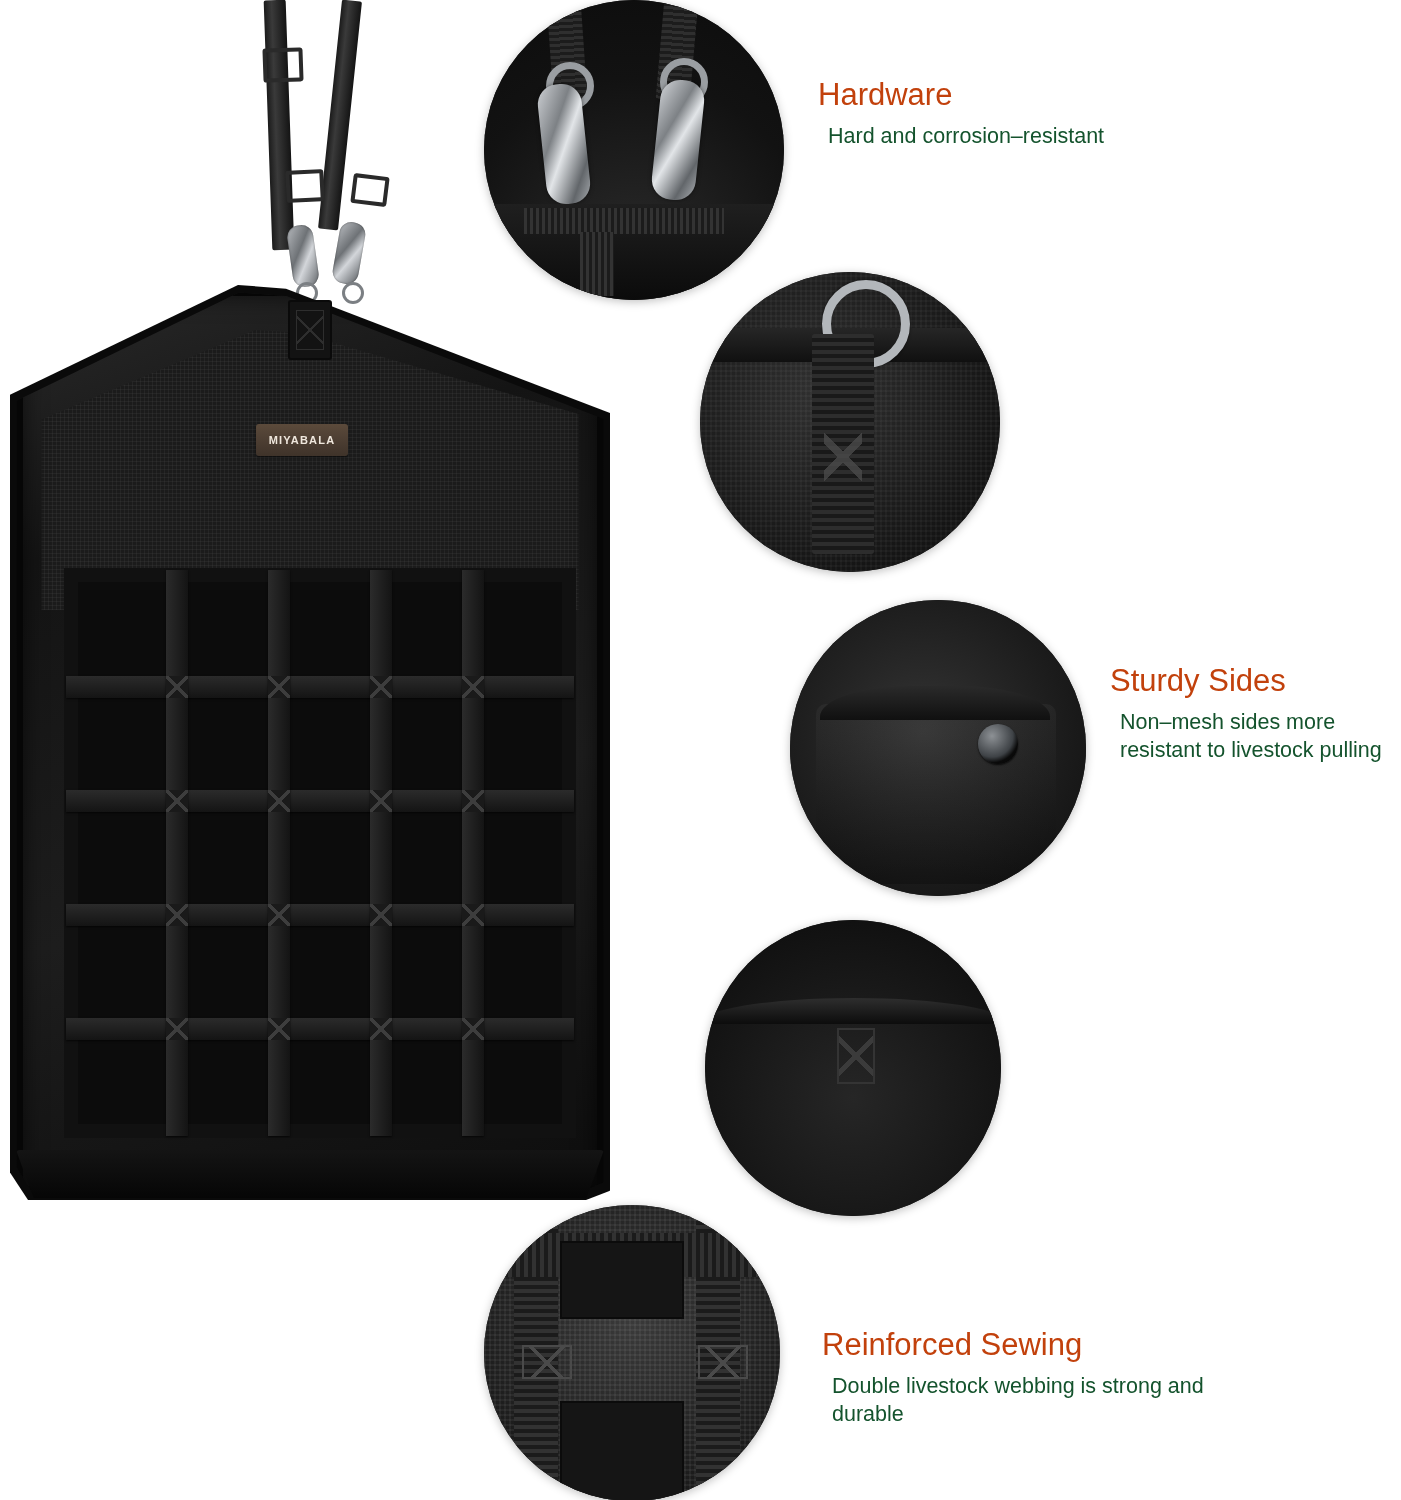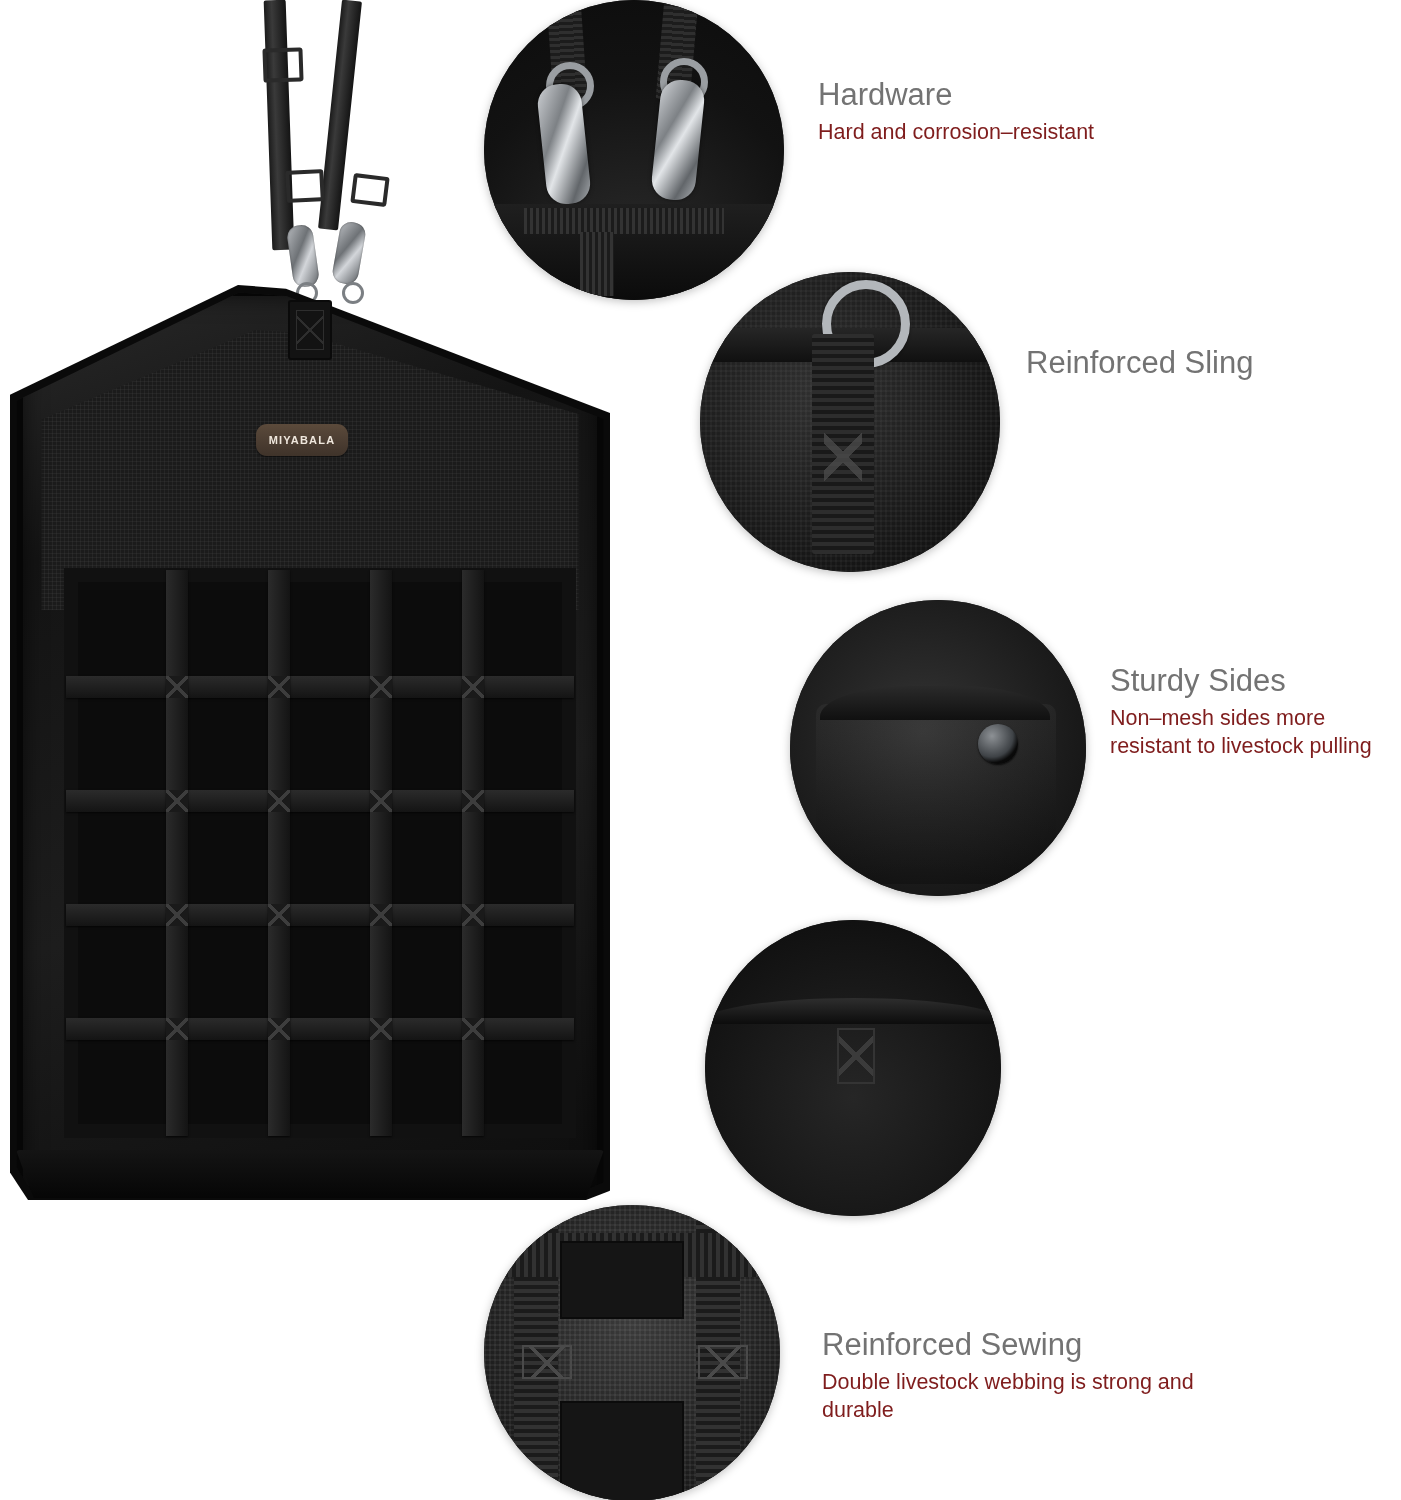--- a/index.html
+++ b/index.html
@@ -199,7 +199,7 @@
   .ftitle {
     font-size: 31px;
     font-weight: 400;
-    color: #737373;
+    color: #c2410c;
     margin: 0 4px 6px 0;
     line-height: 1.1;
     white-space: nowrap;

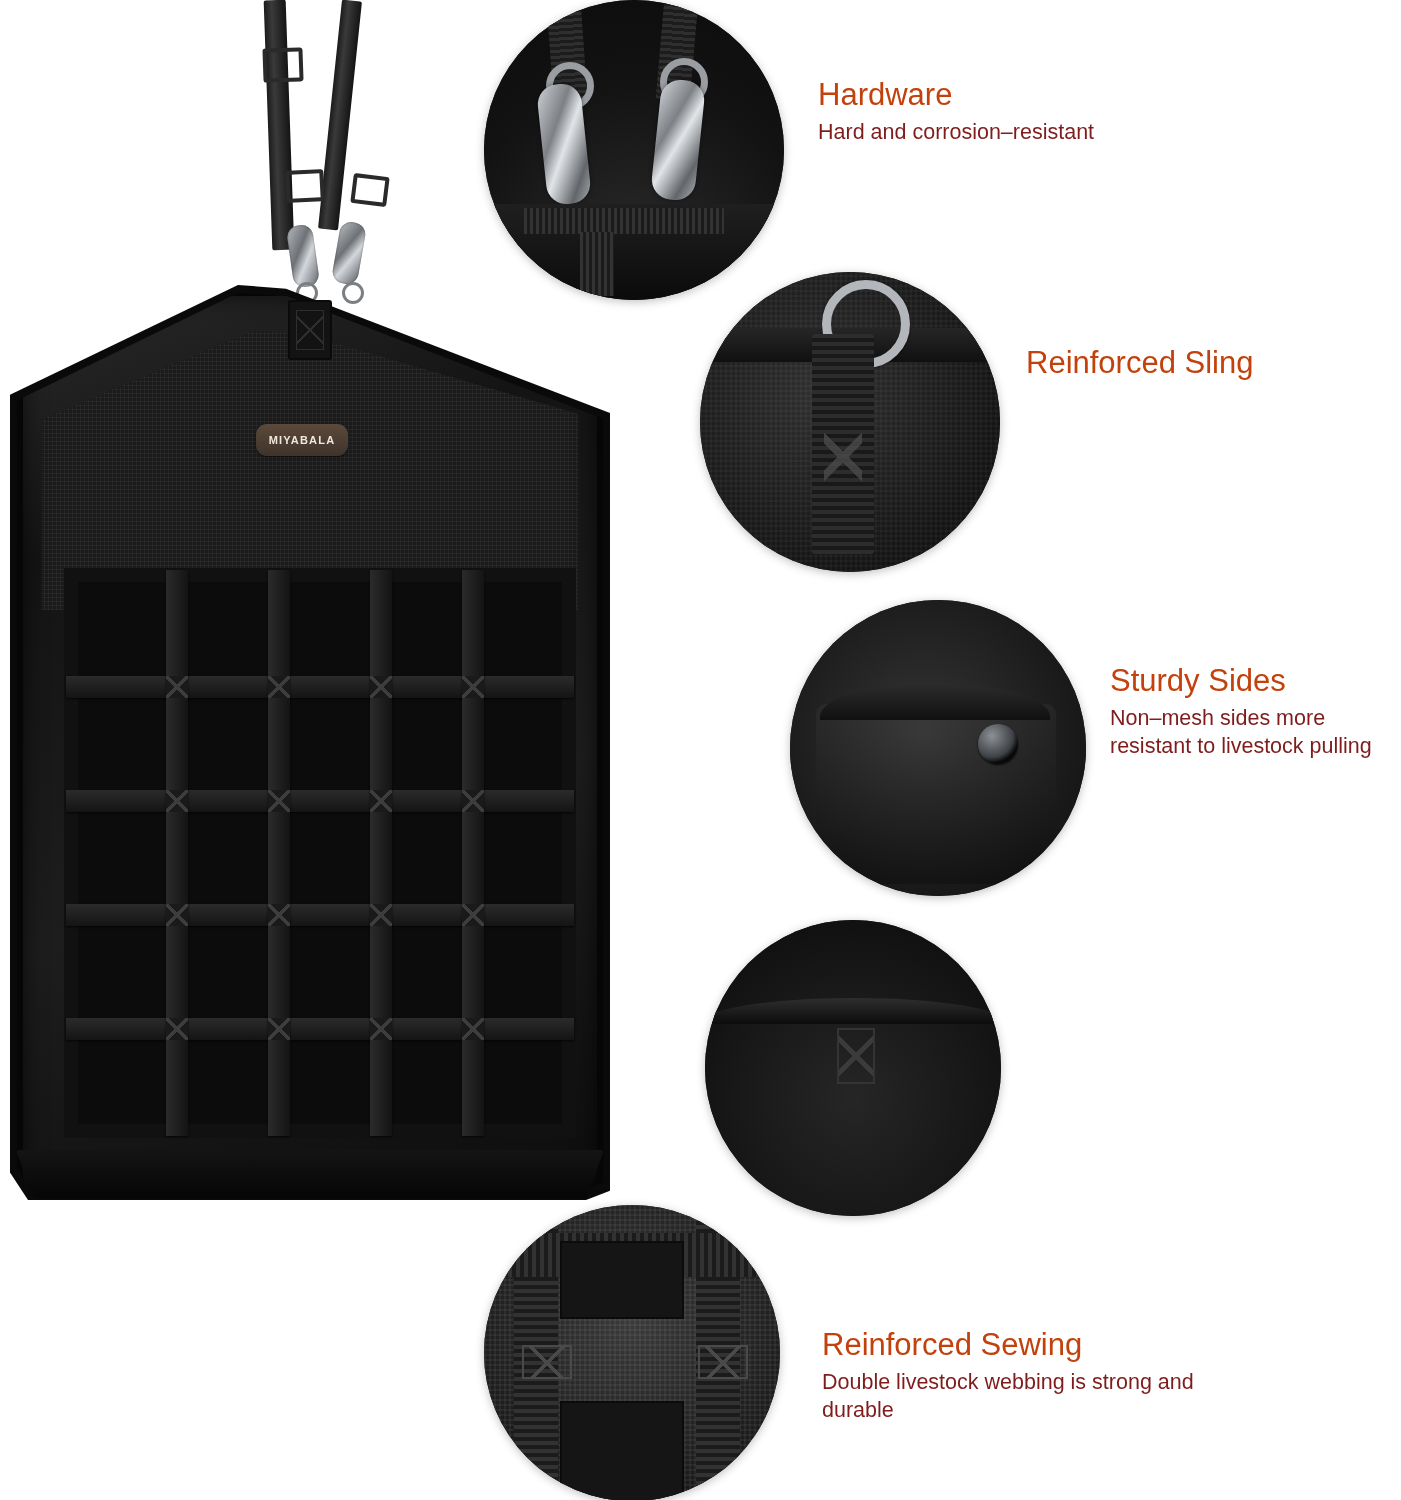--- a/index.html
+++ b/index.html
@@ -207,8 +207,8 @@
   .fdesc {
     font-size: 21.5px;
     font-weight: 400;
-    color: #7f1d1d;
-    margin: 0;
+    color: #14532d;
+    margin: 10px;
     line-height: 1.32;
   }
 

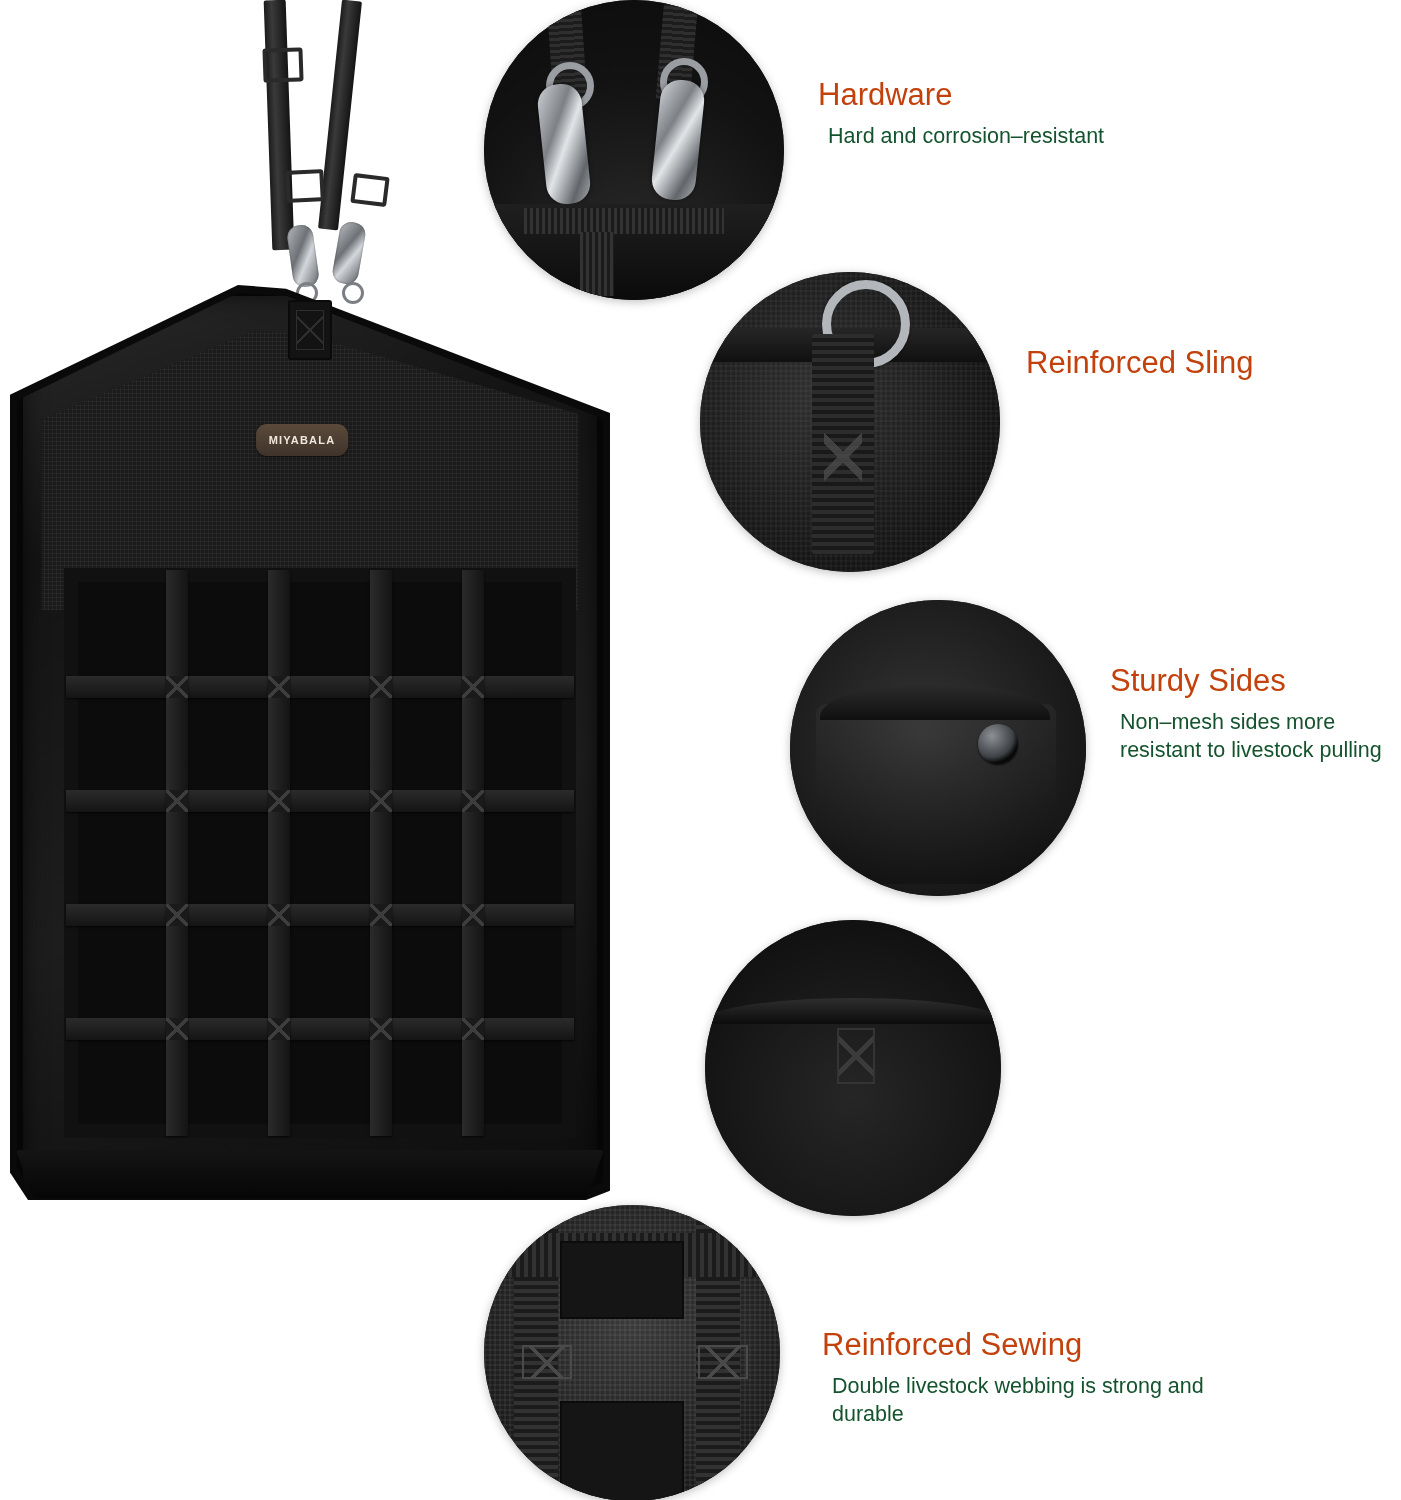--- a/index.html
+++ b/index.html
@@ -463,7 +463,6 @@
     <div class="sl-stitch"></div>
   </div>
   <div class="ftext" style="left:1026px; top:346px; width:348px;">
-    <p class="ftitle">Reinforced Sling</p>
   </div>
 </div>
 

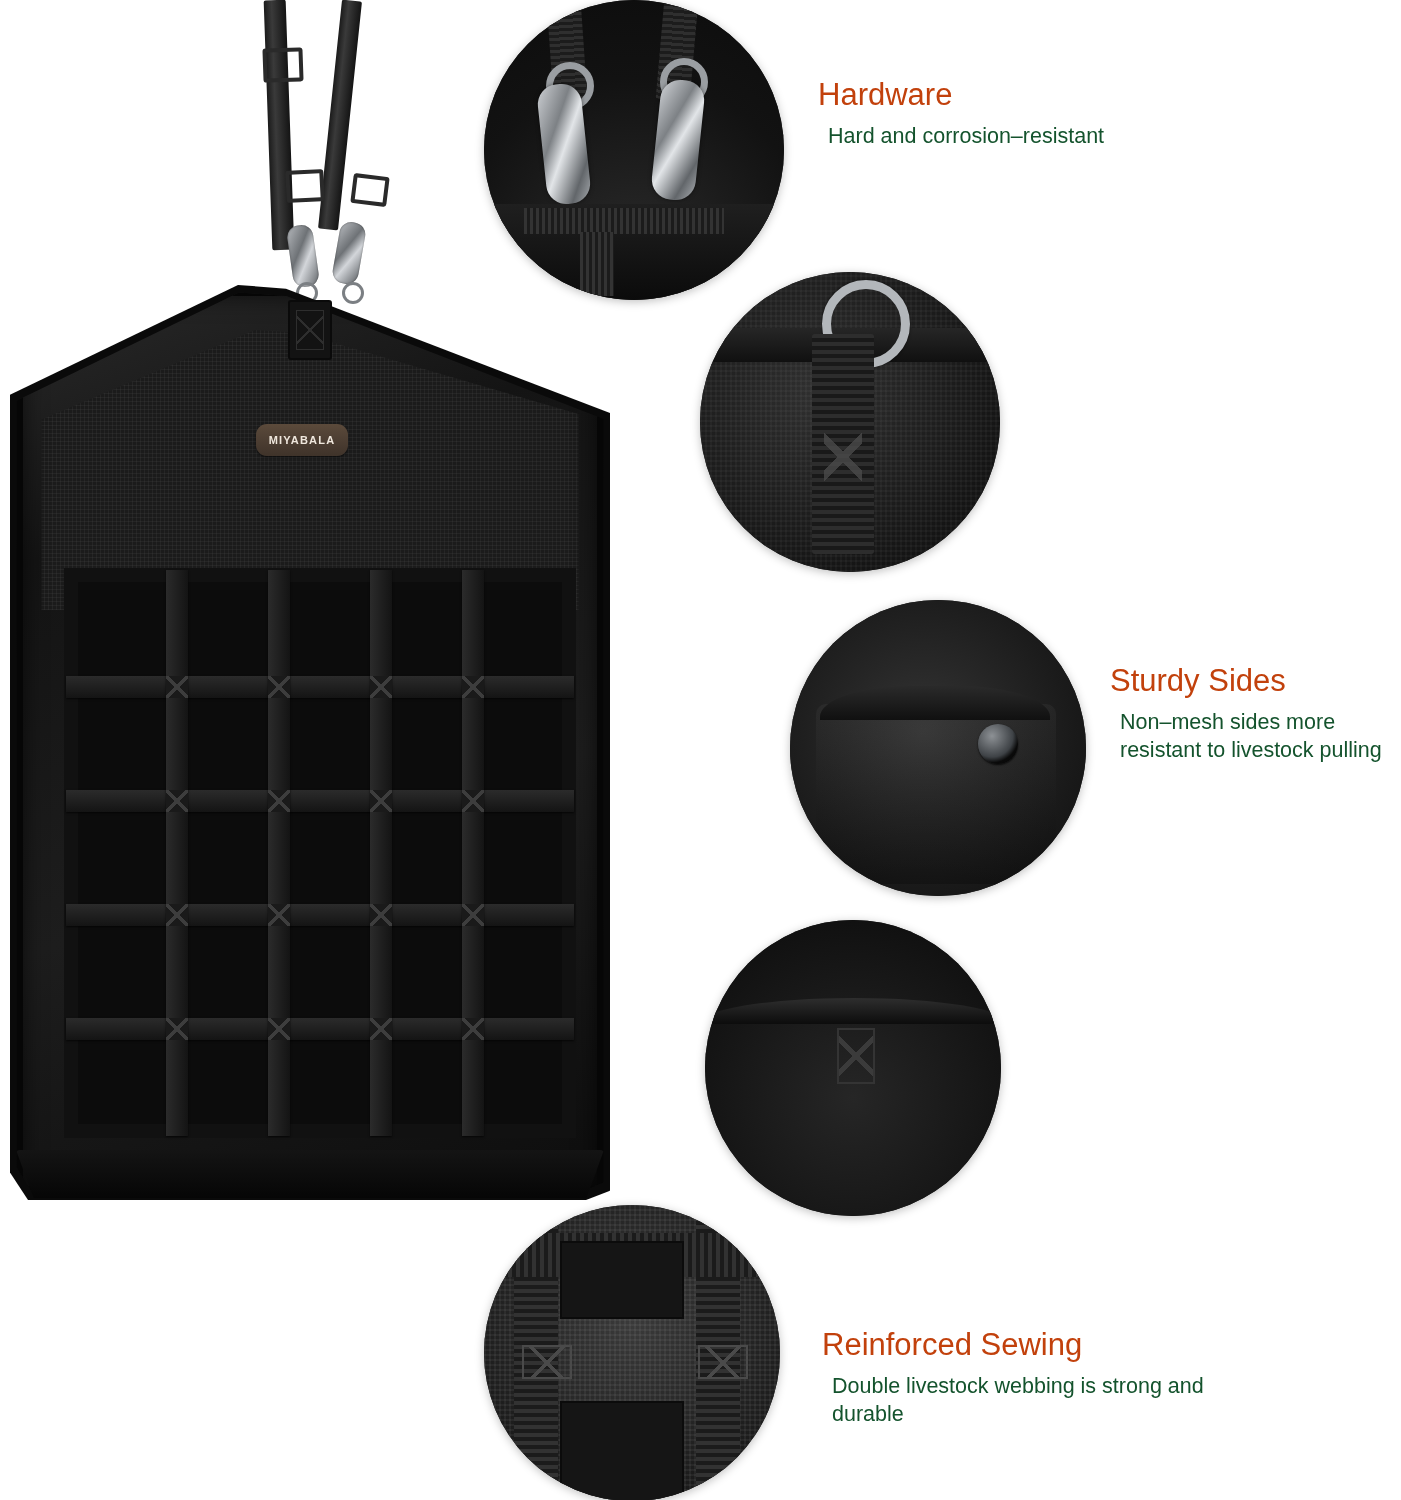--- a/index.html
+++ b/index.html
@@ -125,7 +125,7 @@
     left: 256px; top: 424px;
     width: 92px; height: 32px;
     background: linear-gradient(180deg,#5b4a3b,#3f332a);
-    border-radius: 11px;
+    border-radius: 3px;
     display: flex;
     align-items: center;
     justify-content: center;

